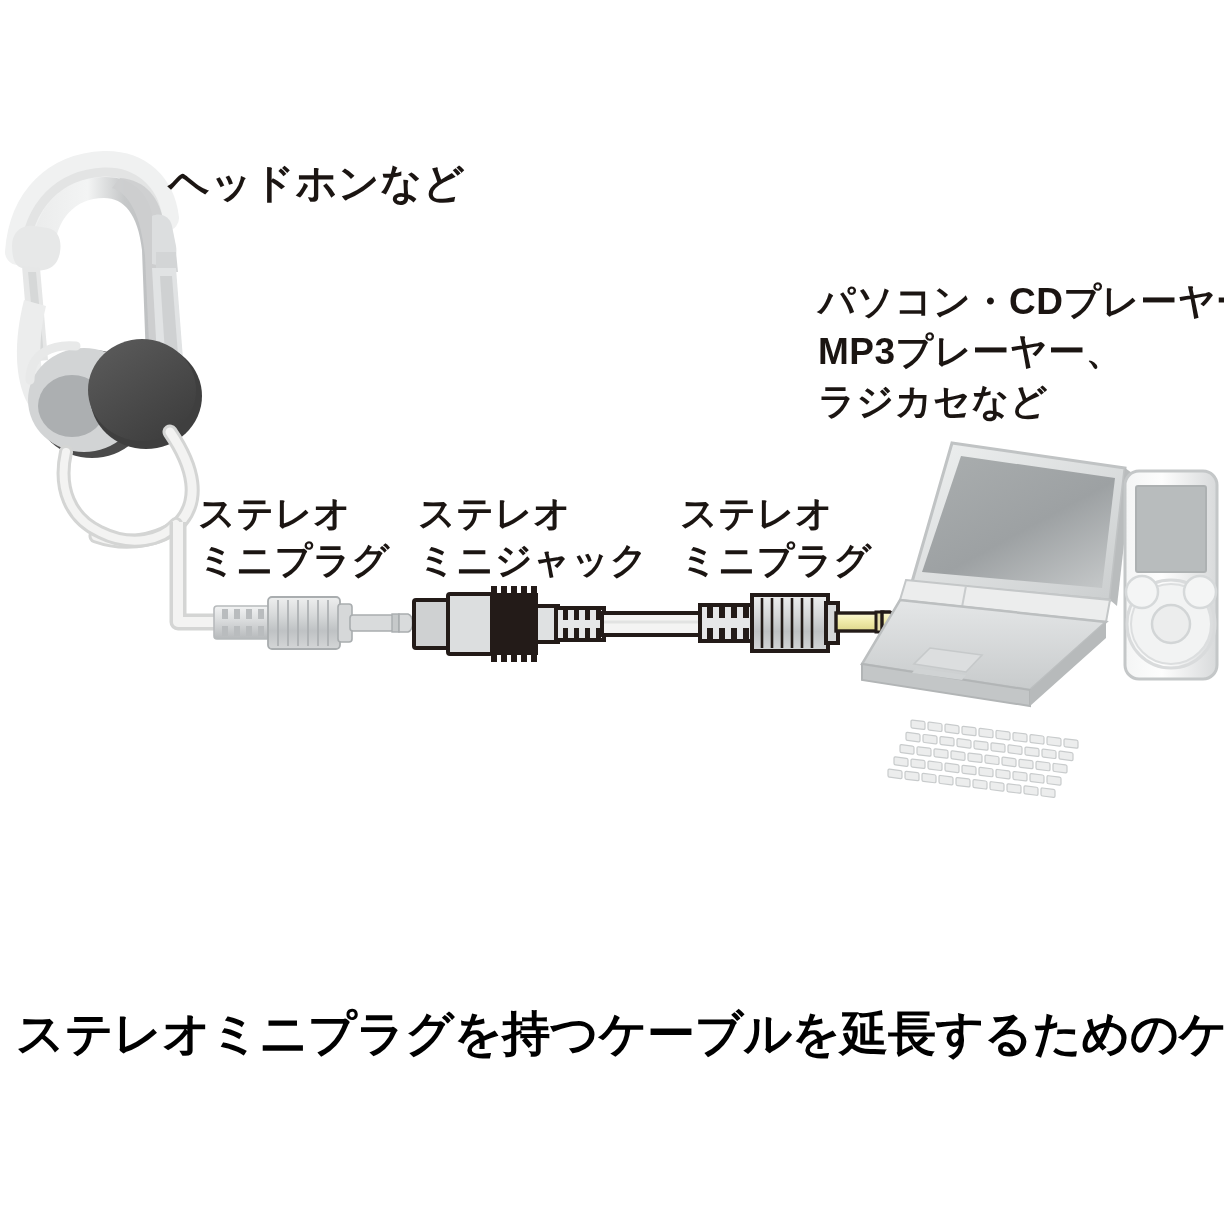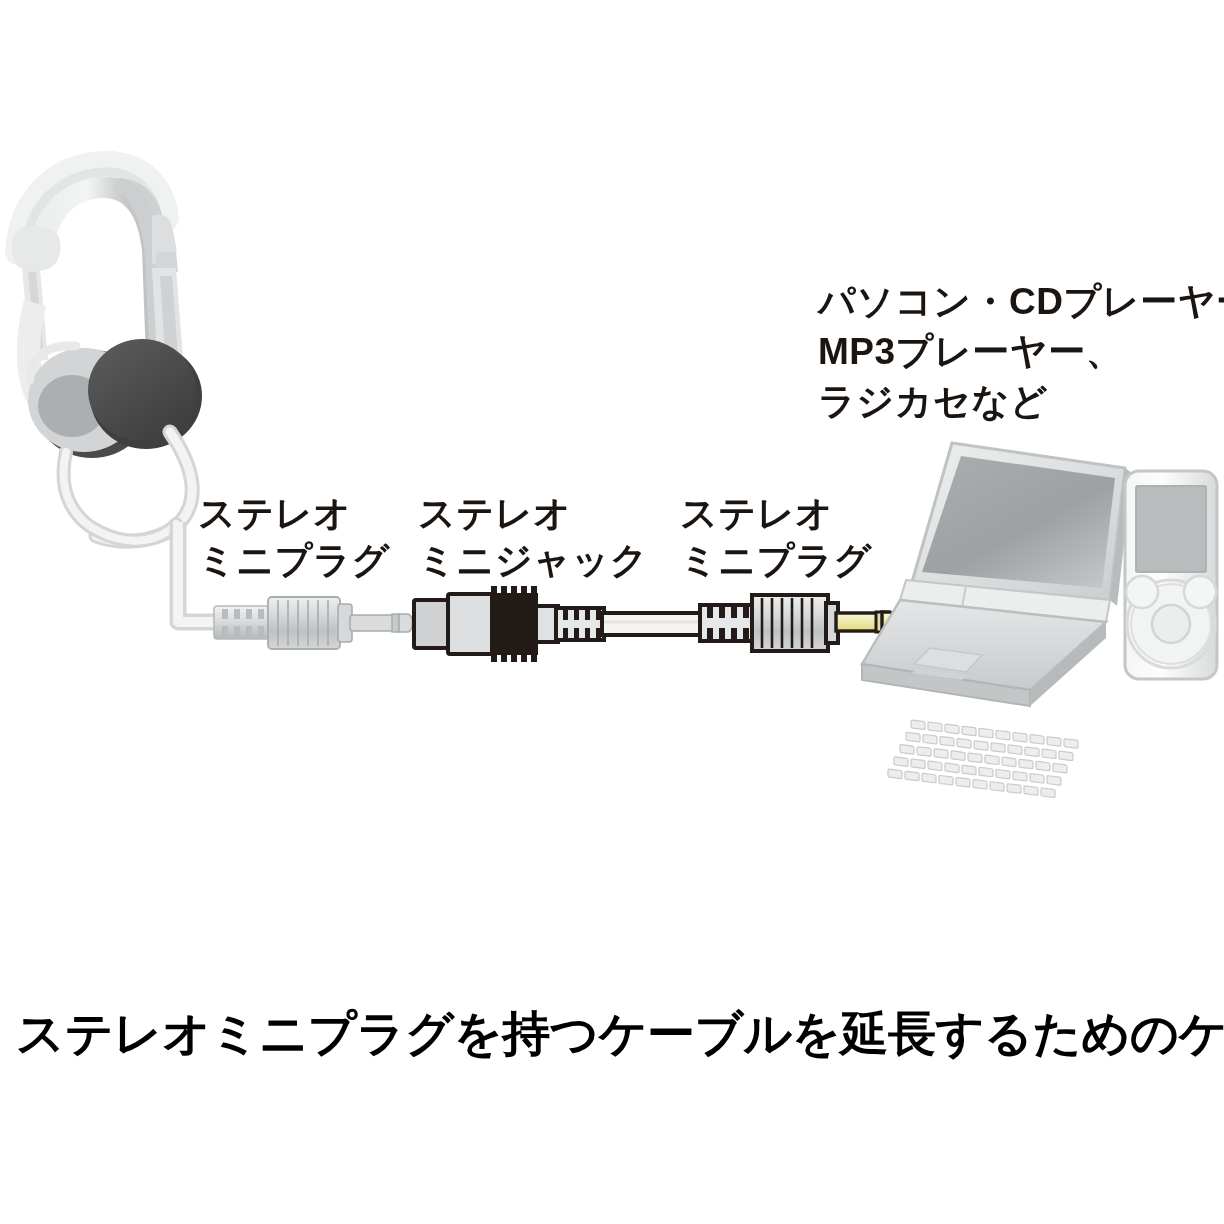--- a/index.html
+++ b/index.html
@@ -339,6 +339,7 @@
     </g>
   </svg>
 
+  <div class="label" id="lbl-headphone">ヘッドホンなど</div>
 
   <div class="label" id="lbl-source">パソコン・CDプレーヤー、
 MP3プレーヤー、

